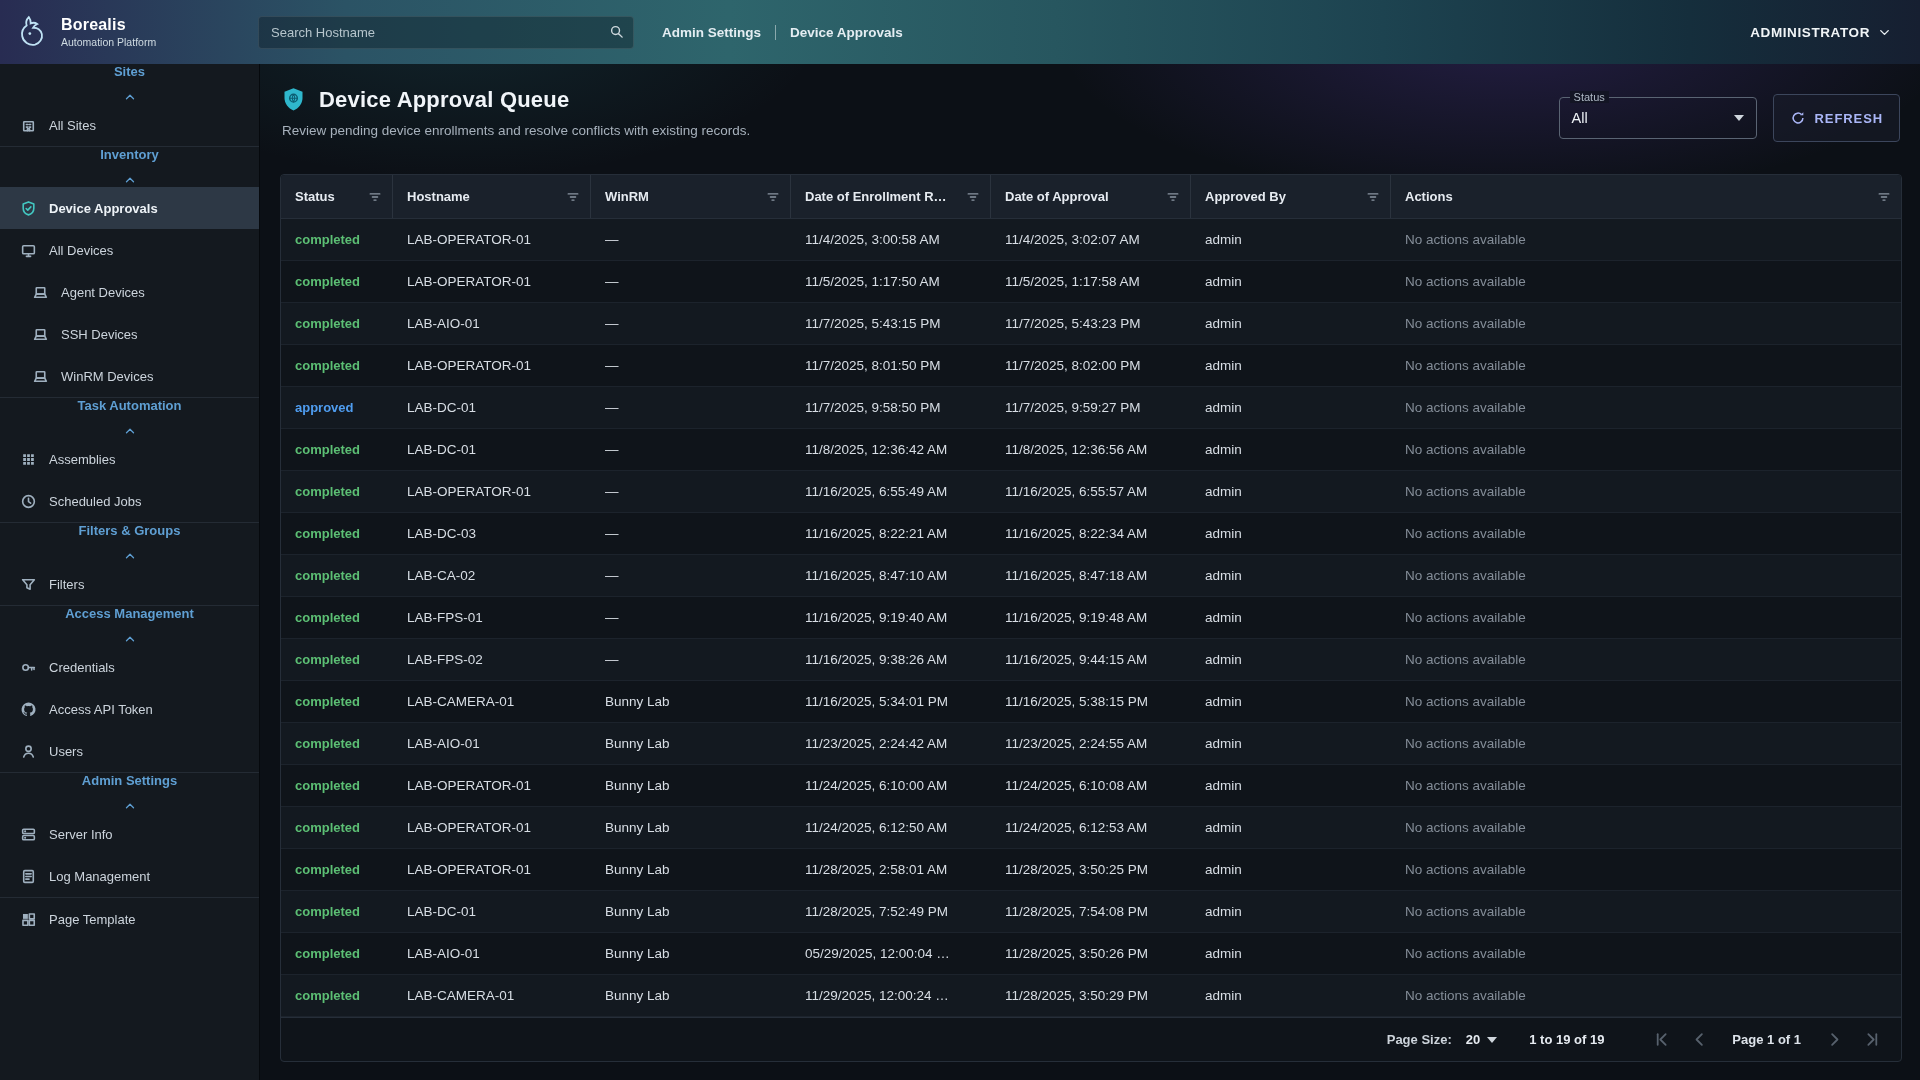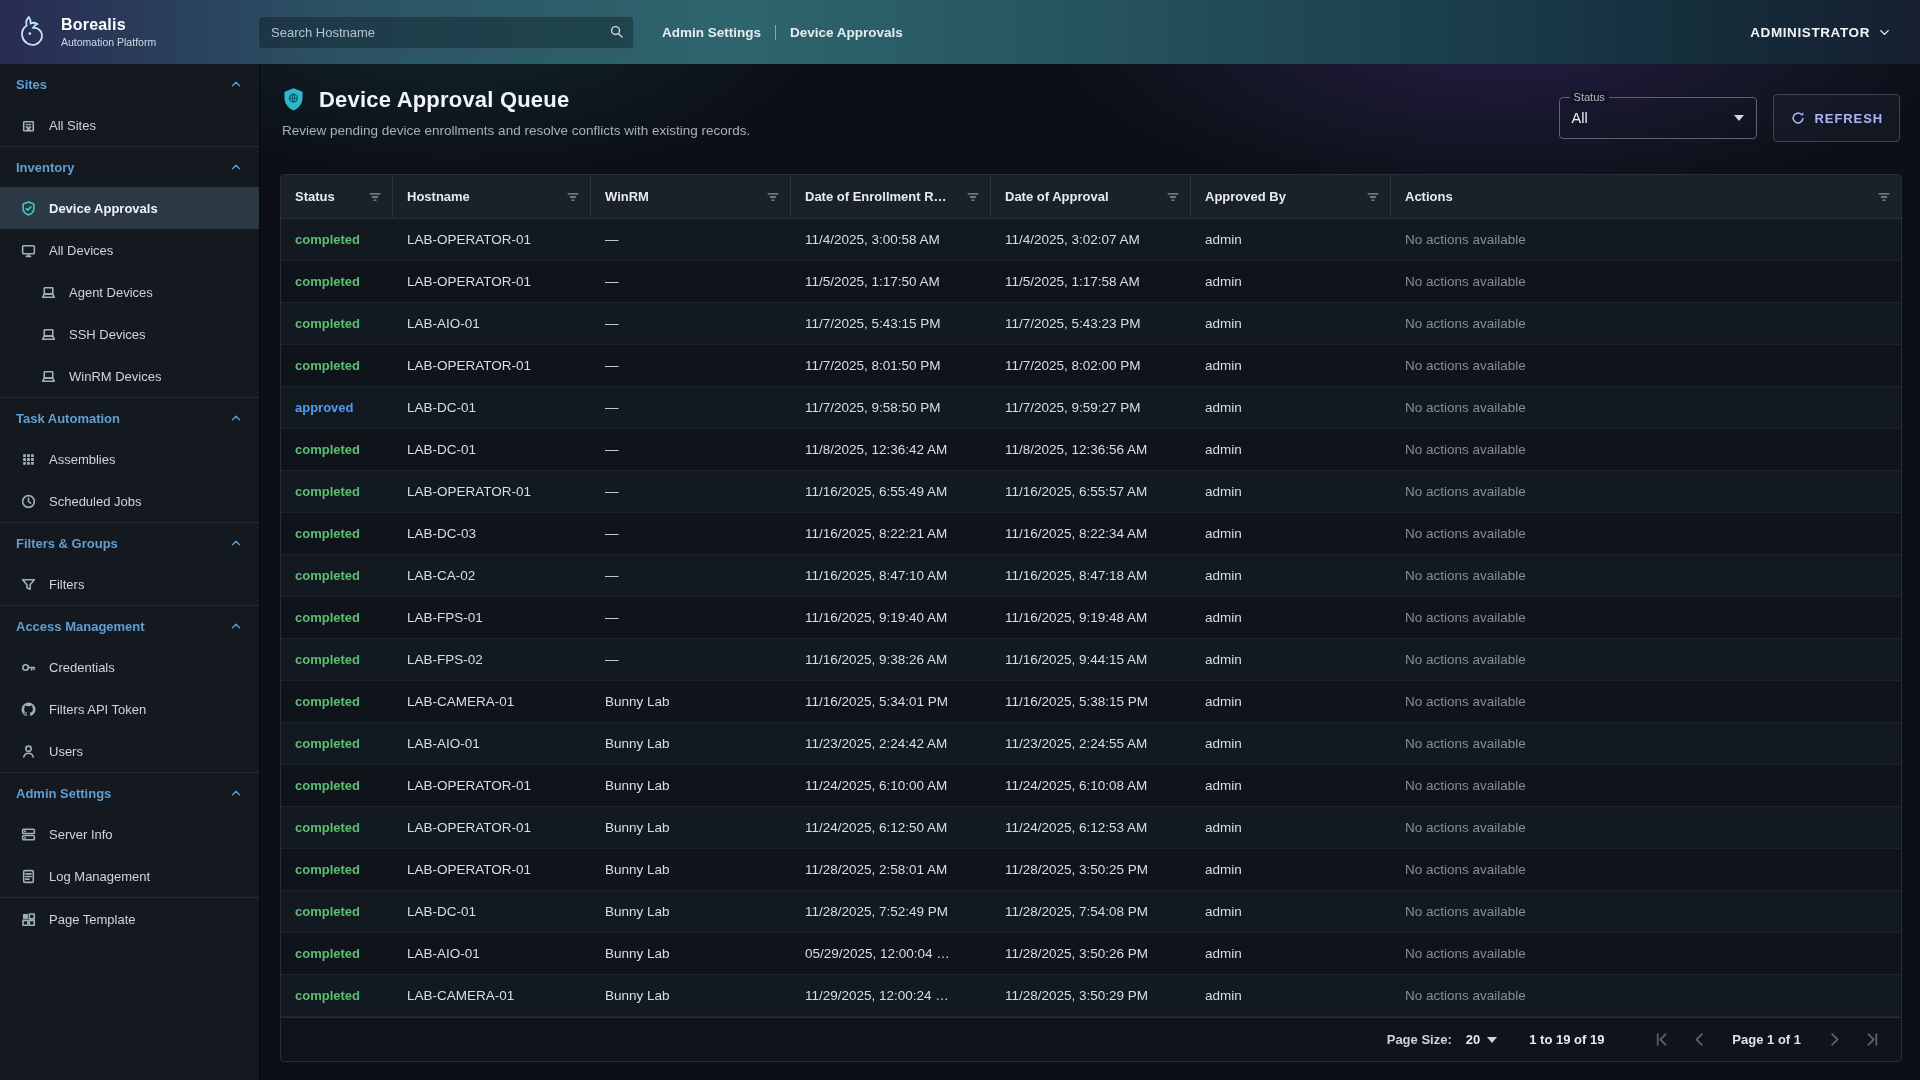--- a/index.html
+++ b/index.html
@@ -45,7 +45,7 @@
   }
   .section { border-top:1px solid #242b34; }
   .section:first-child { border-top:none; }
-  .sec-head { display:flex; align-items:center; height:40px; padding:0 16px; cursor:pointer; }
+  .sec-head { display:flex; align-items:center; height:40px; padding:0 16px; cursor:pointer;flex-direction:column; }
   .sec-label { color:#5f9fd3; font-size:13px; font-weight:bold; flex:1; }
   .sec-head .chev { color:#5f9fd3; }
   .item { display:flex; align-items:center; gap:12px; height:42px; padding-left:20px; font-size:13px; color:#ccd4dc; cursor:pointer; }

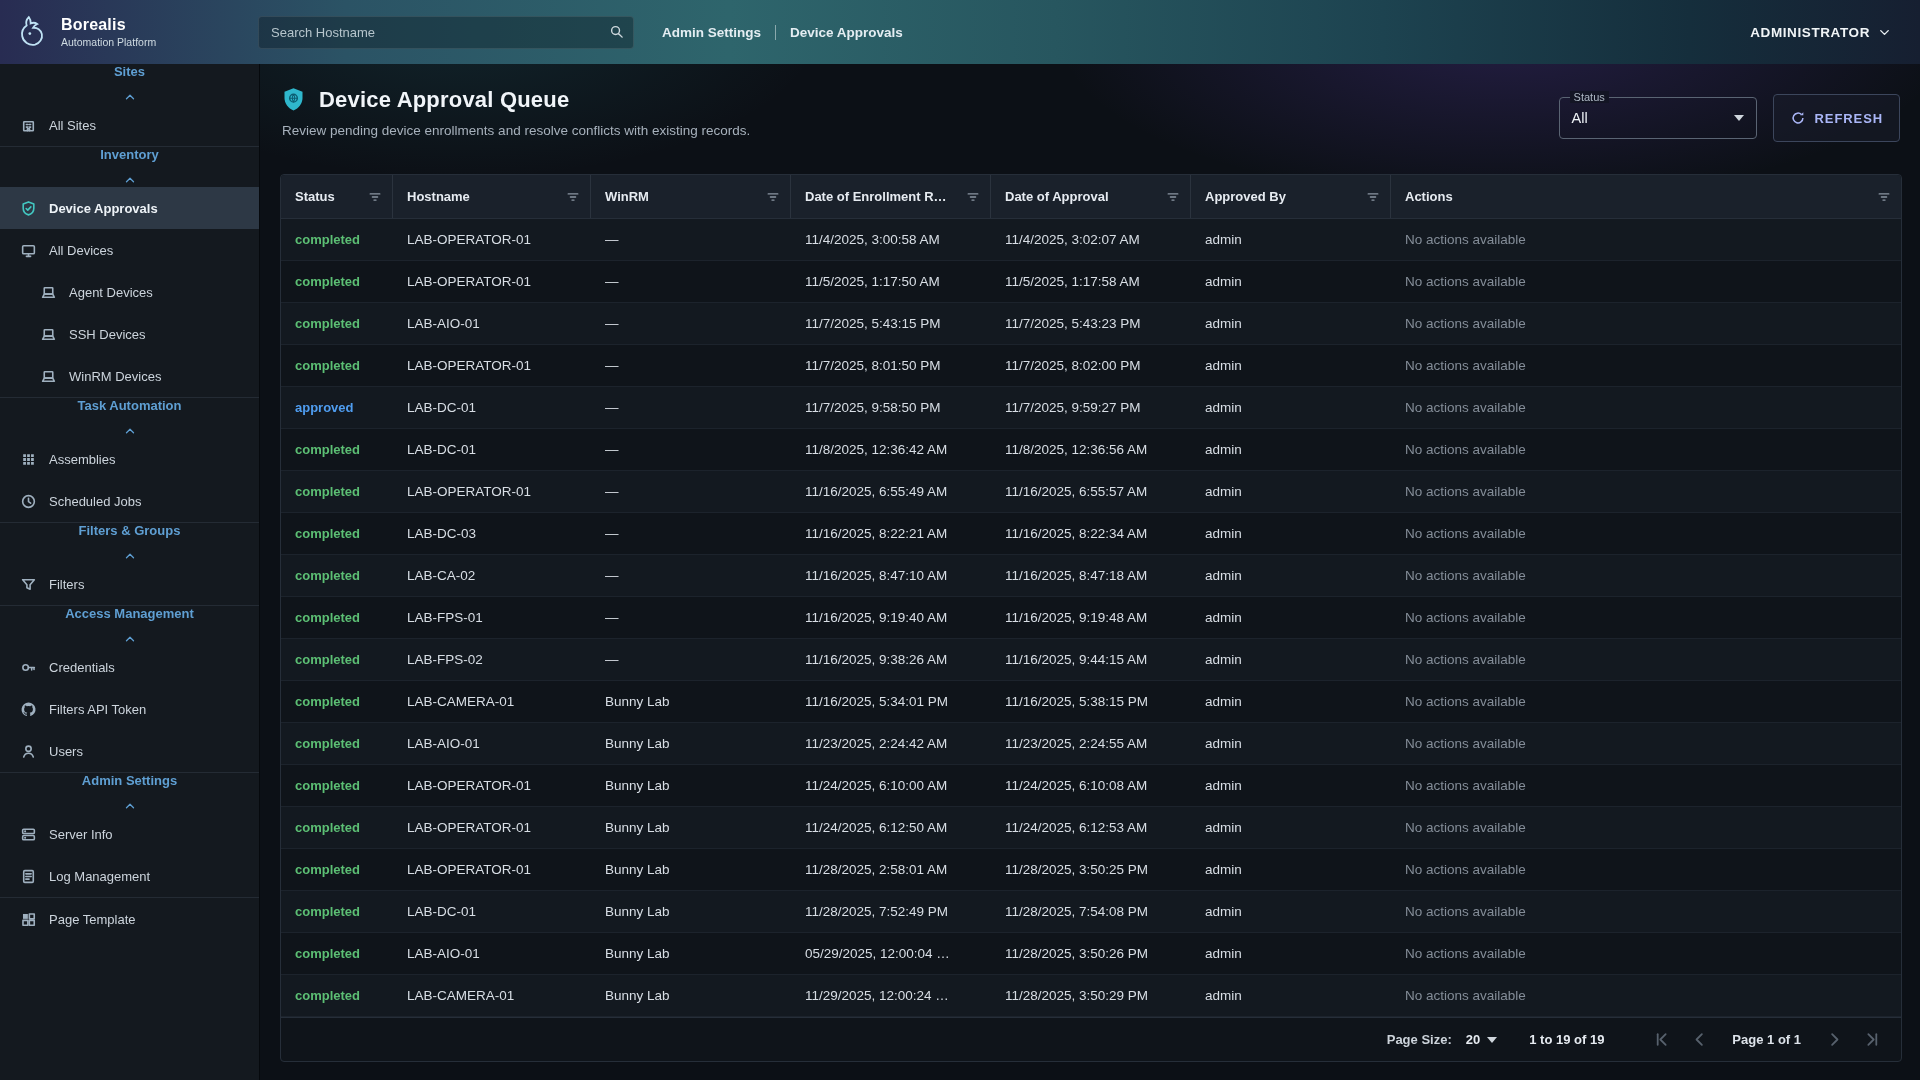--- a/index.html
+++ b/index.html
@@ -50,7 +50,7 @@
   .sec-head .chev { color:#5f9fd3; }
   .item { display:flex; align-items:center; gap:12px; height:42px; padding-left:20px; font-size:13px; color:#ccd4dc; cursor:pointer; }
   .item .ic { color:#9fb0bf; }
-  .item.indent { padding-left:40px; }
+  .item.indent { padding-left:32px; }
   .item.selected { background:#2d3845; color:#eef3f7; font-weight:bold; }
   .item.selected .ic { color:#43c8c2; }
 

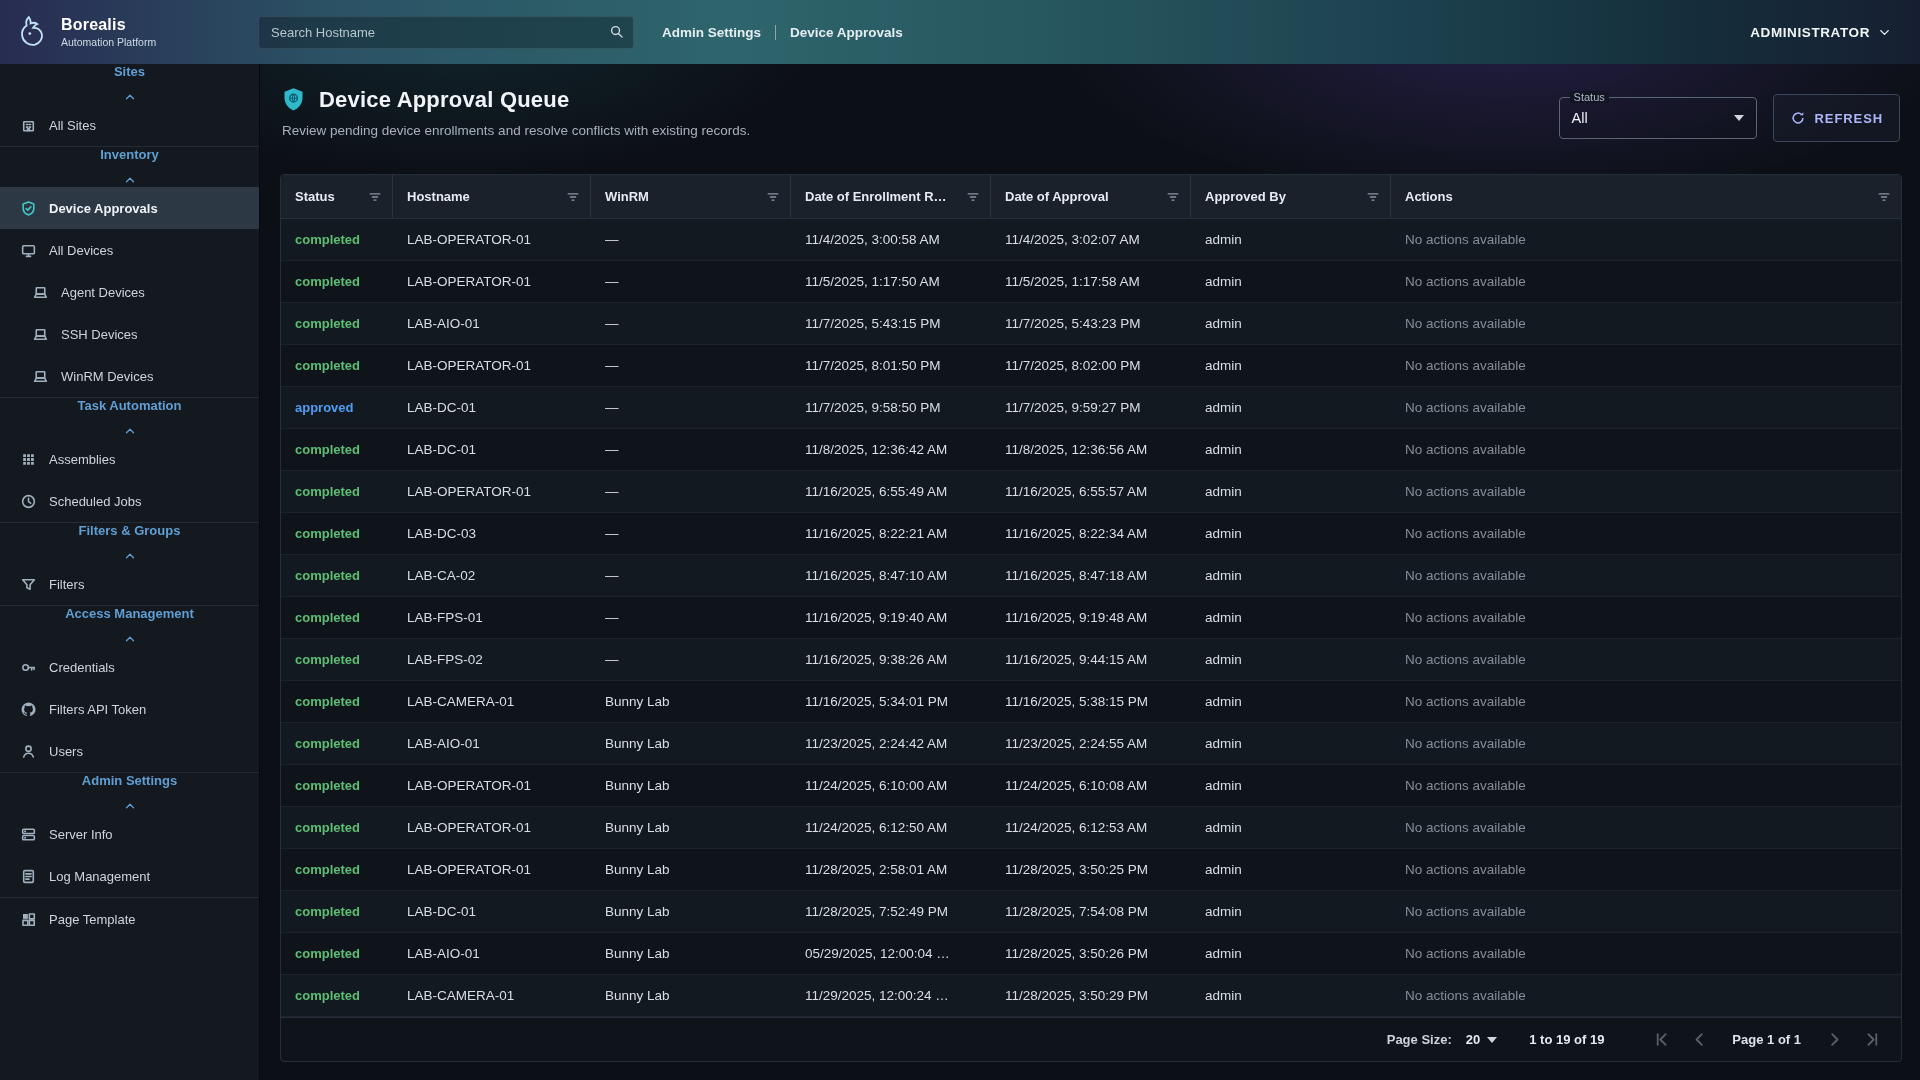--- a/index.html
+++ b/index.html
@@ -293,7 +293,7 @@
             <path d="M8 1.5a6.5 6.5 0 0 0-2 12.7c.3.06.44-.14.44-.31v-1.1c-1.8.4-2.2-.87-2.2-.87-.3-.75-.72-.95-.72-.95-.6-.4.04-.4.04-.4.65.05.99.67.99.67.58.99 1.52.7 1.9.54.06-.42.22-.7.4-.87-1.45-.16-2.97-.72-2.97-3.23 0-.71.25-1.3.66-1.75-.07-.16-.29-.83.06-1.72 0 0 .54-.17 1.79.67a6.2 6.2 0 0 1 3.26 0c1.25-.84 1.79-.67 1.79-.67.35.89.13 1.56.06 1.72.41.45.66 1.04.66 1.75 0 2.52-1.53 3.07-2.99 3.23.24.2.45.6.45 1.2v1.78c0 .17.14.38.45.31A6.5 6.5 0 0 0 8 1.5z" fill="currentColor"></path>
           </svg>
         </span>
-        <span class="item-label">Filters API Token</span>
+        <span class="item-label">Access API Token</span>
       </div>
       <div class="item">
         <span class="ic">

